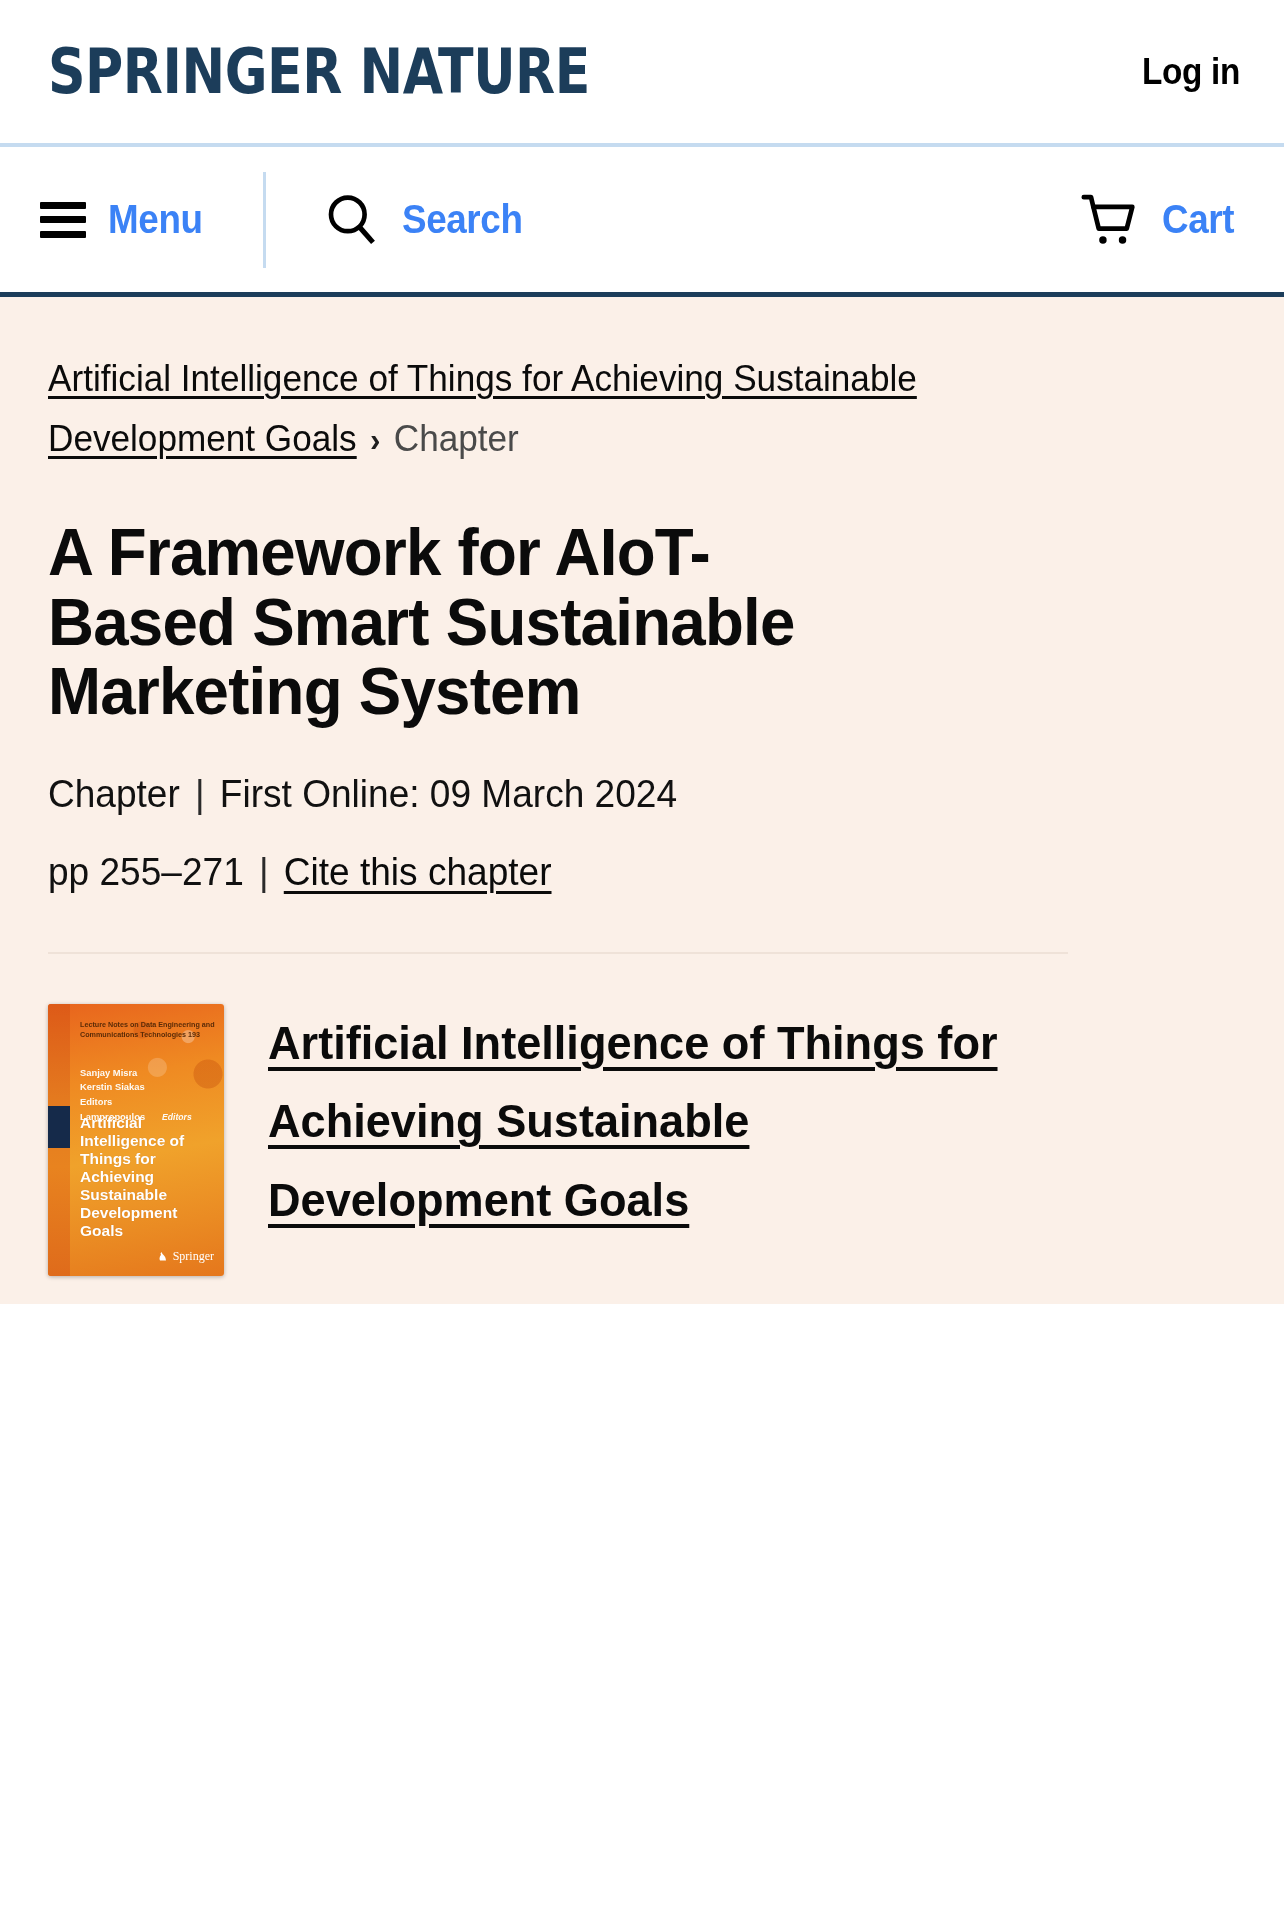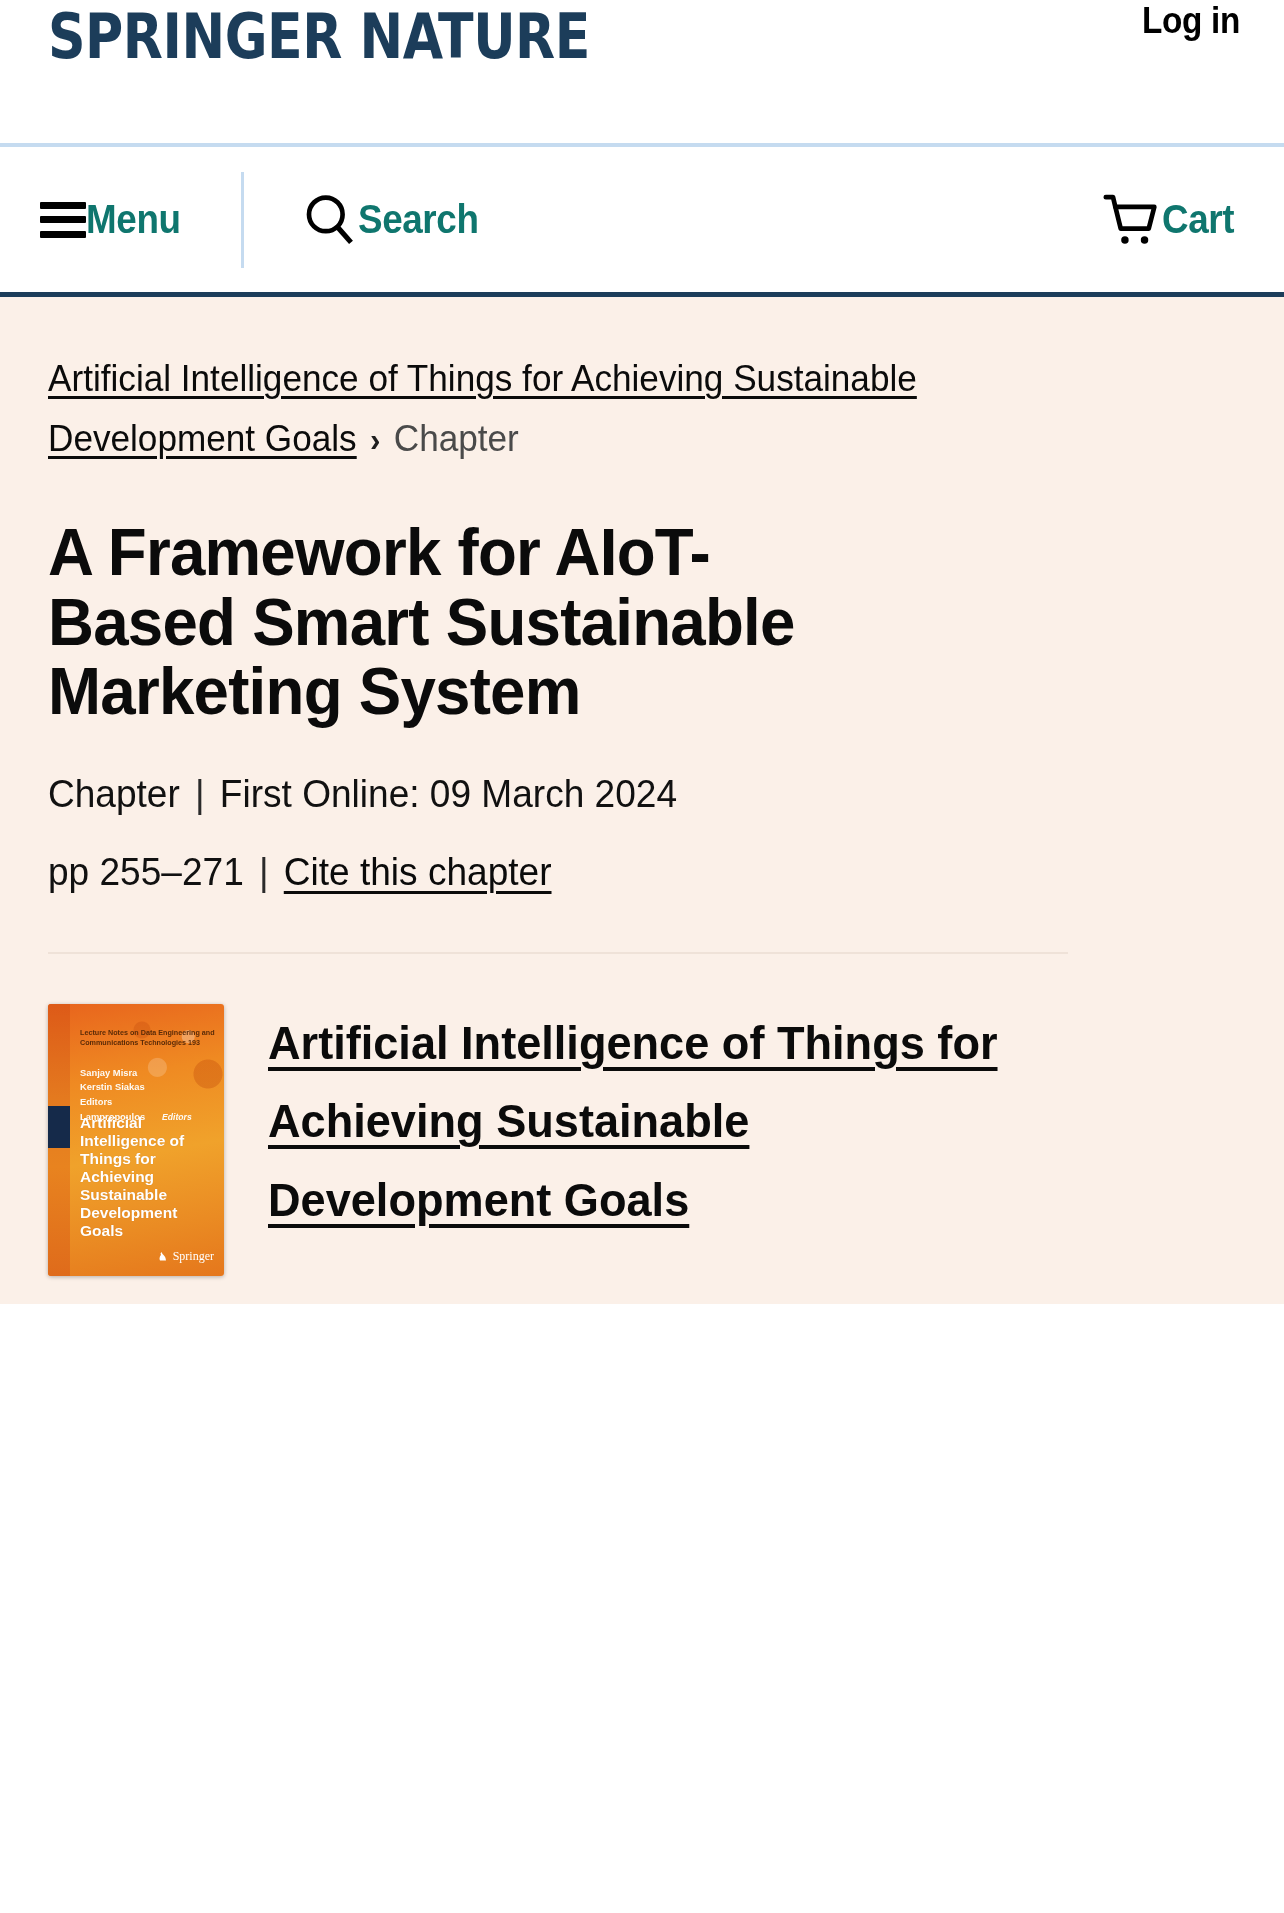--- a/index.html
+++ b/index.html
@@ -18,7 +18,7 @@
     background: #ffffff;
     border-bottom: 4px solid #c5dbf0;
     display: flex;
-    align-items: flex-start;
+    align-items: center;
     padding: 0 44px 0 48px;
     position: relative;
   }

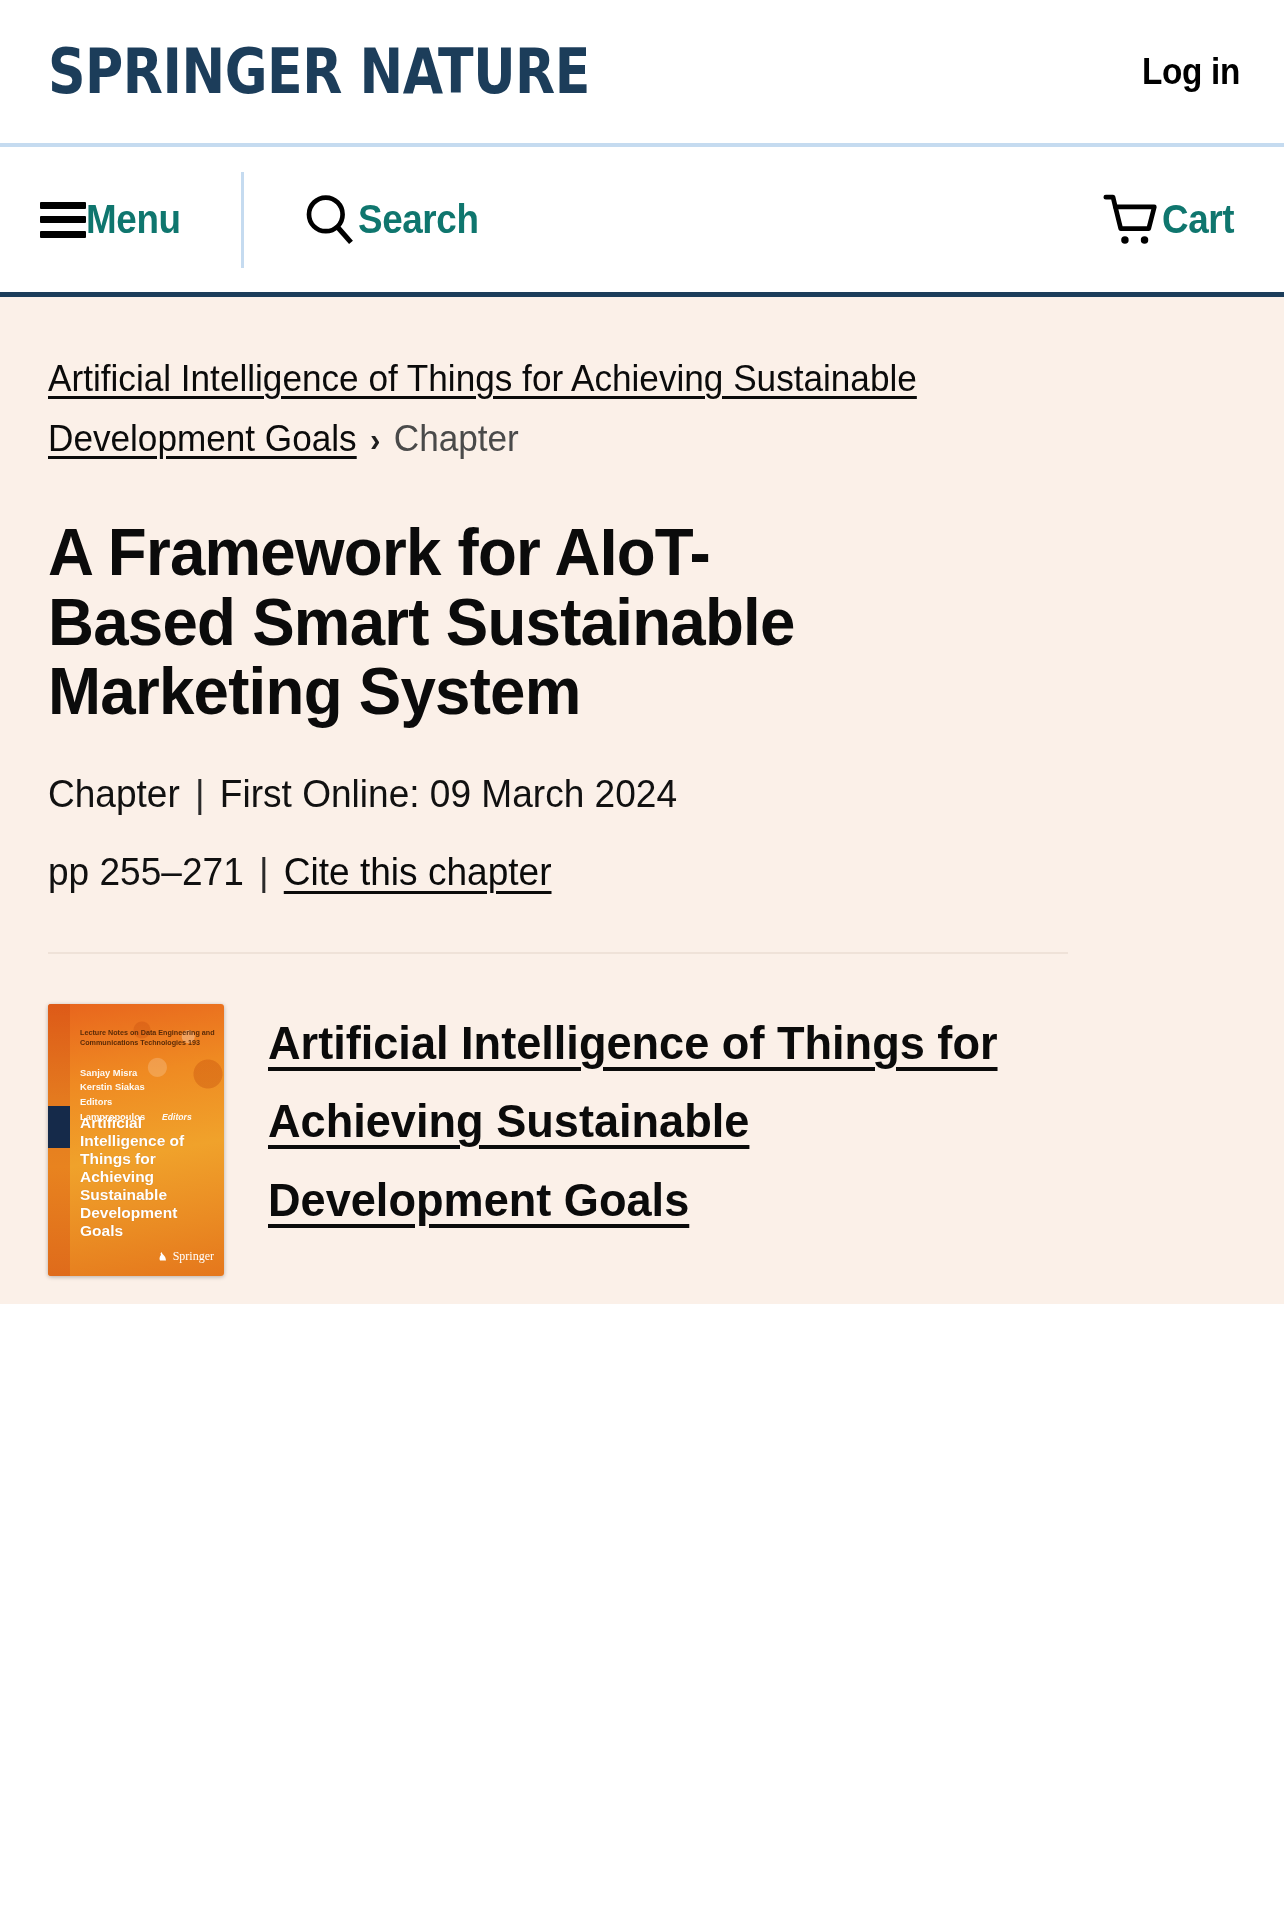--- a/index.html
+++ b/index.html
@@ -67,8 +67,9 @@
   .nav-item {
     display: flex;
     align-items: center;
-    cursor: pointer;
-    color: #0f766e;
+    gap: 22px;
+    cursor: pointer;
+    color: #3b82f6;
   }
   .nav-label {
     font-size: 40px;

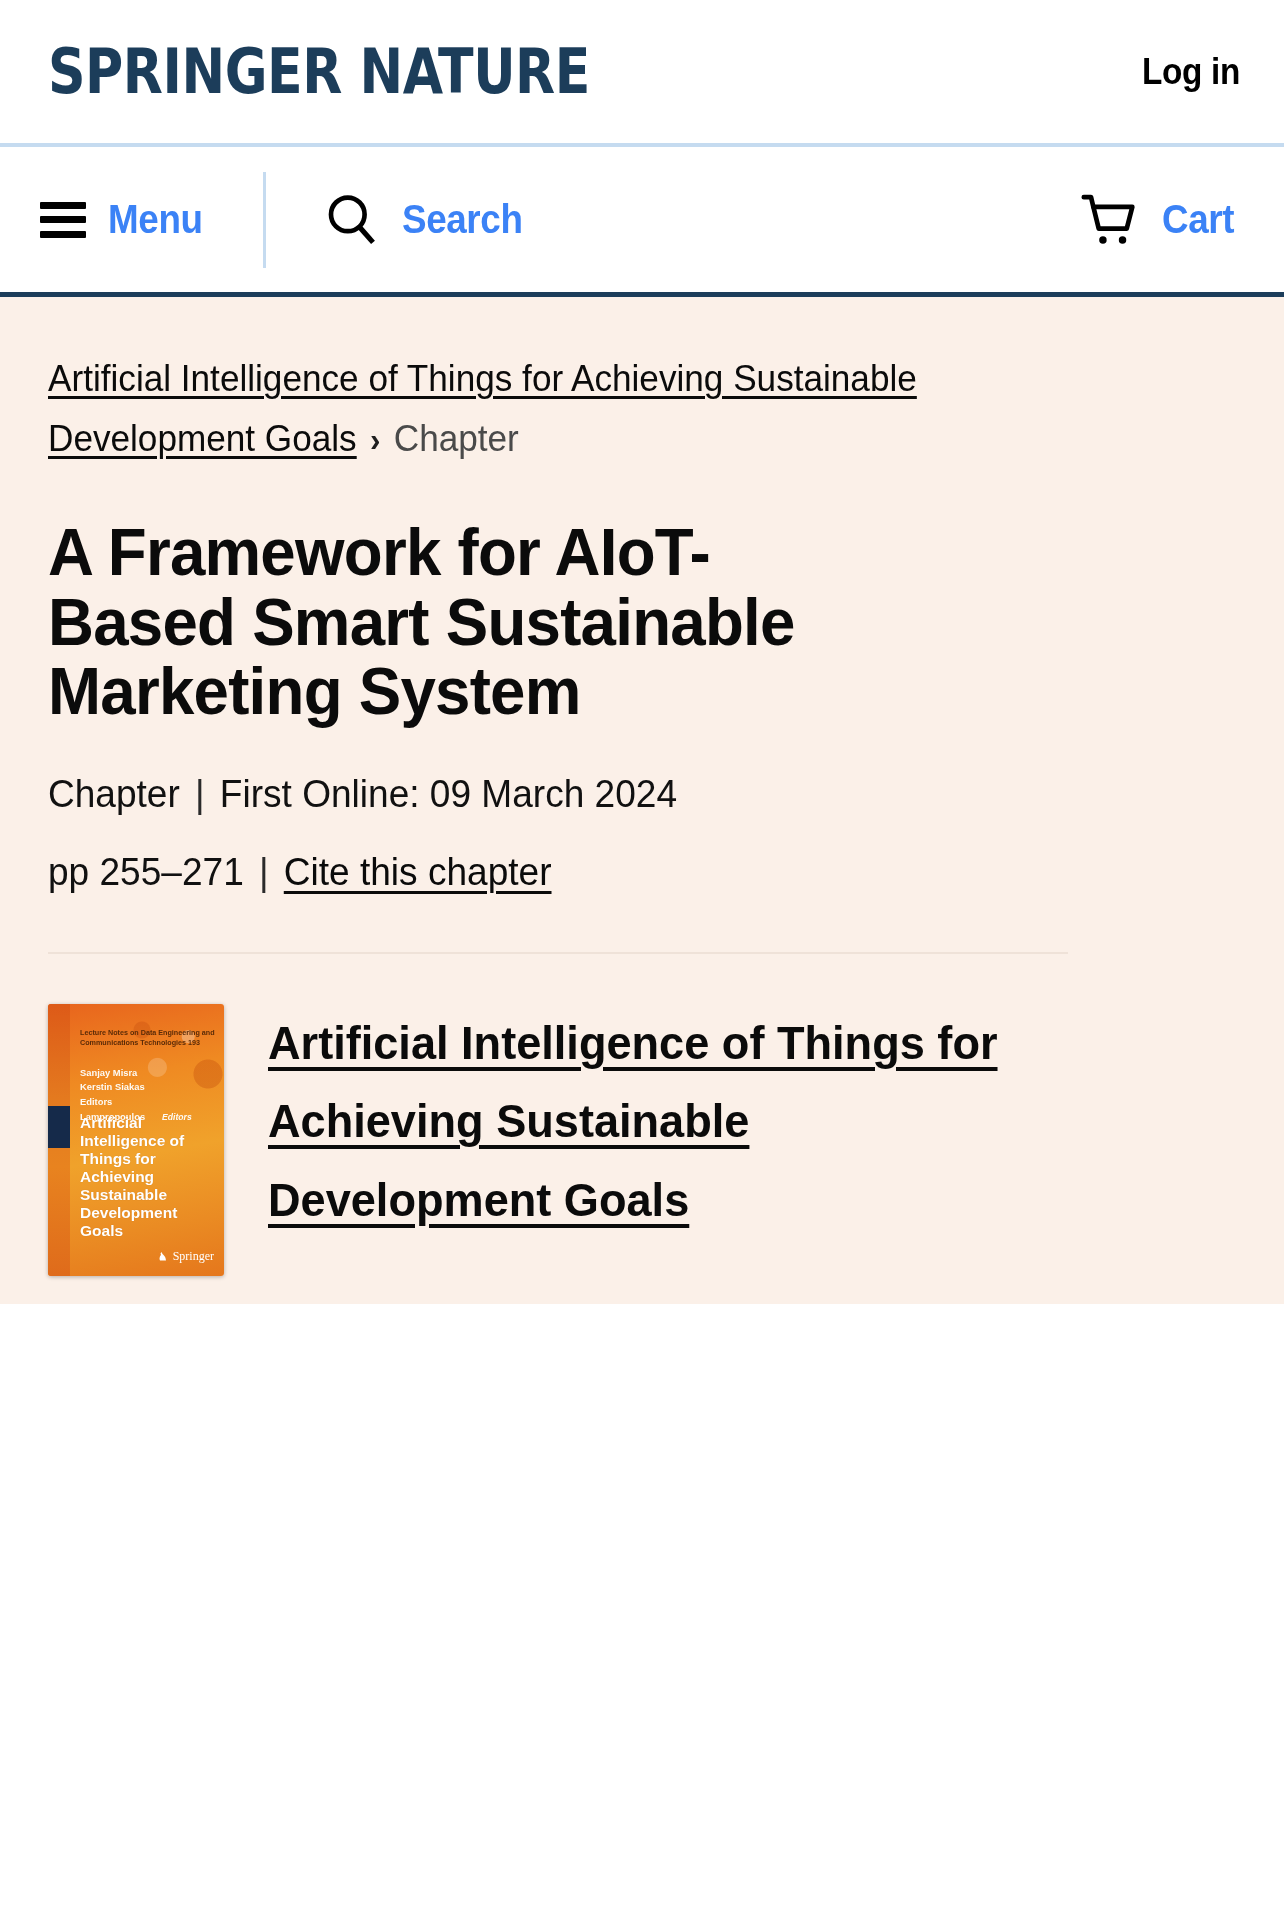--- a/index.html
+++ b/index.html
@@ -182,7 +182,6 @@
     position:absolute; left: 32px; top: 16px; right: 8px;
     font-size: 7.2px; line-height: 1.45; color:#5b2b07; font-weight:700;
     font-family:"Liberation Sans Narrow","Liberation Sans",sans-serif;
-    margin-top:8px;
   }
   .book-cover .cv-editors {
     position:absolute; left: 32px; top: 62px; right: 10px;

